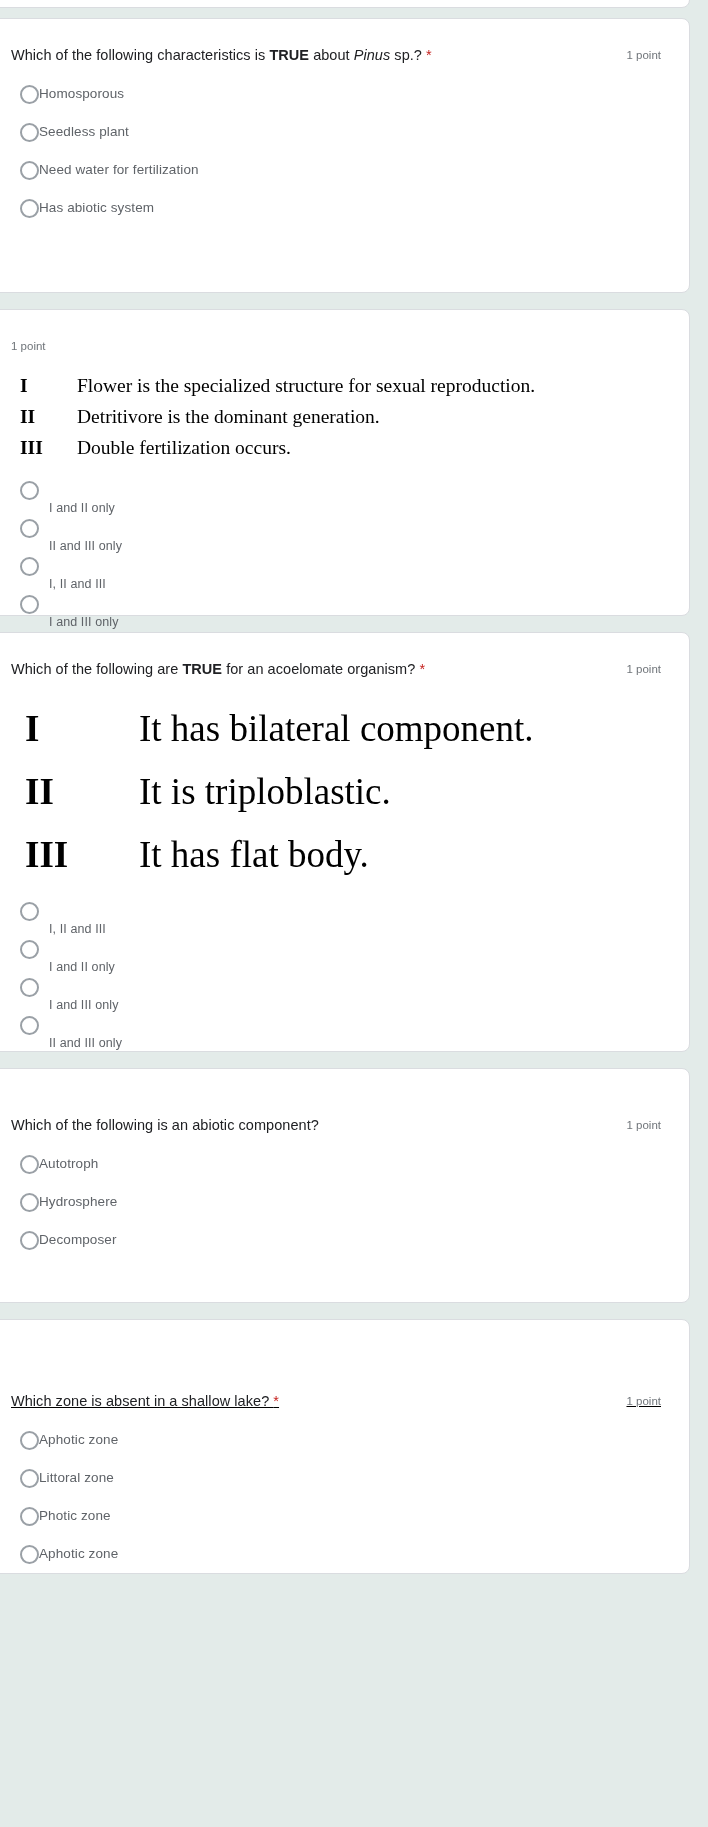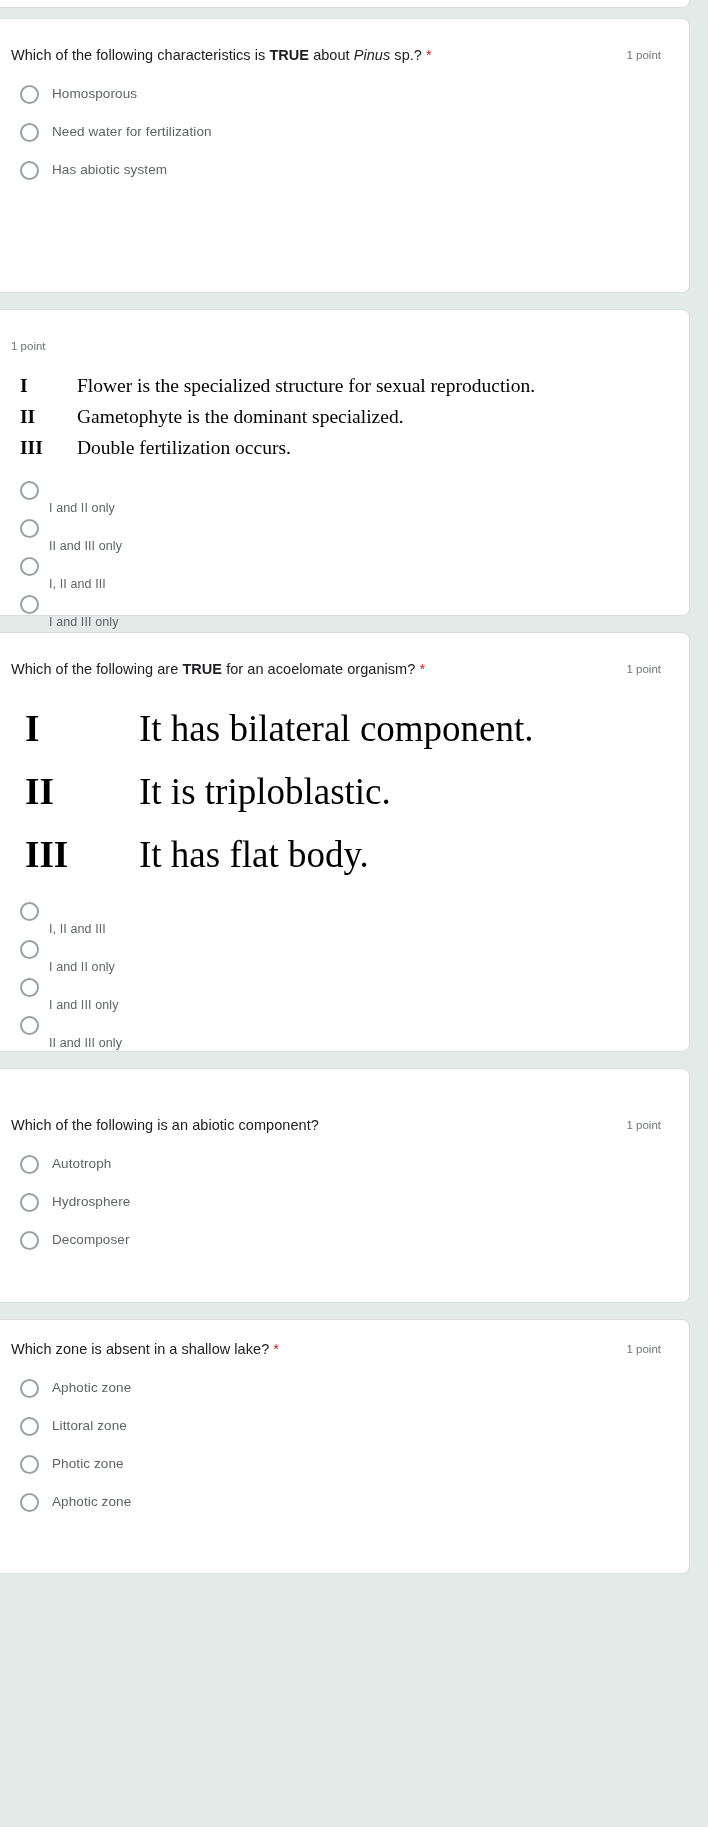--- a/index.html
+++ b/index.html
@@ -104,7 +104,6 @@
     font-size: 13.5px;
     line-height: 18px;
     color: #5f6368;
-    margin-left: 13px;
     letter-spacing: 0.1px;
   }
   .opt-sm .opt-label { font-size: 12.5px; margin-left: 10px; margin-top: 36px; }

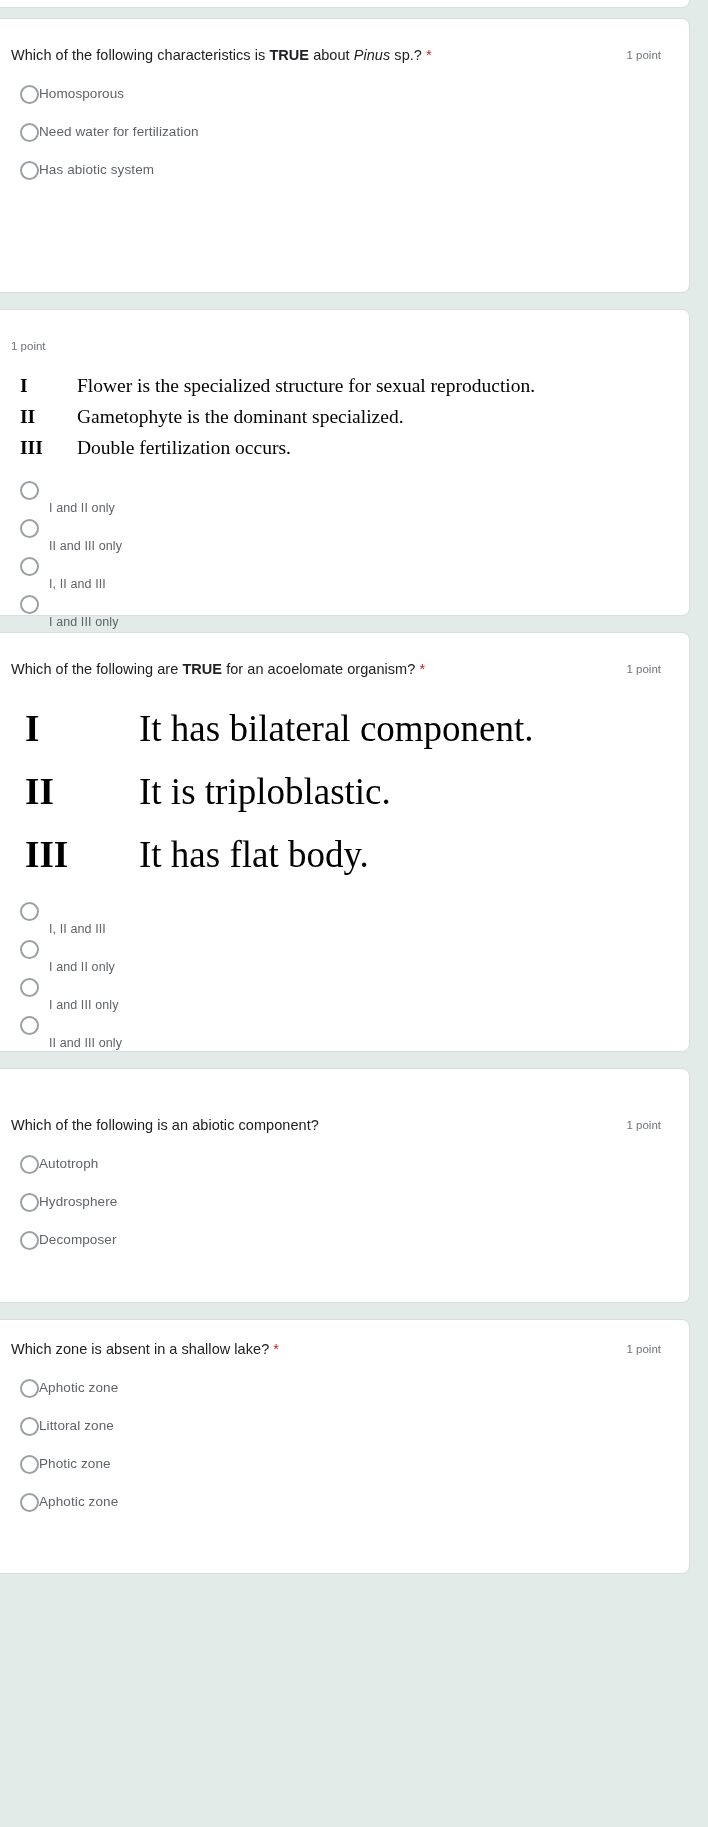--- a/index.html
+++ b/index.html
@@ -129,6 +129,10 @@
         </div>
         <div class="option">
           <span class="radio"></span>
+          <span class="opt-label">Seedless plant</span>
+        </div>
+        <div class="option">
+          <span class="radio"></span>
           <span class="opt-label">Need water for fertilization</span>
         </div>
         <div class="option">

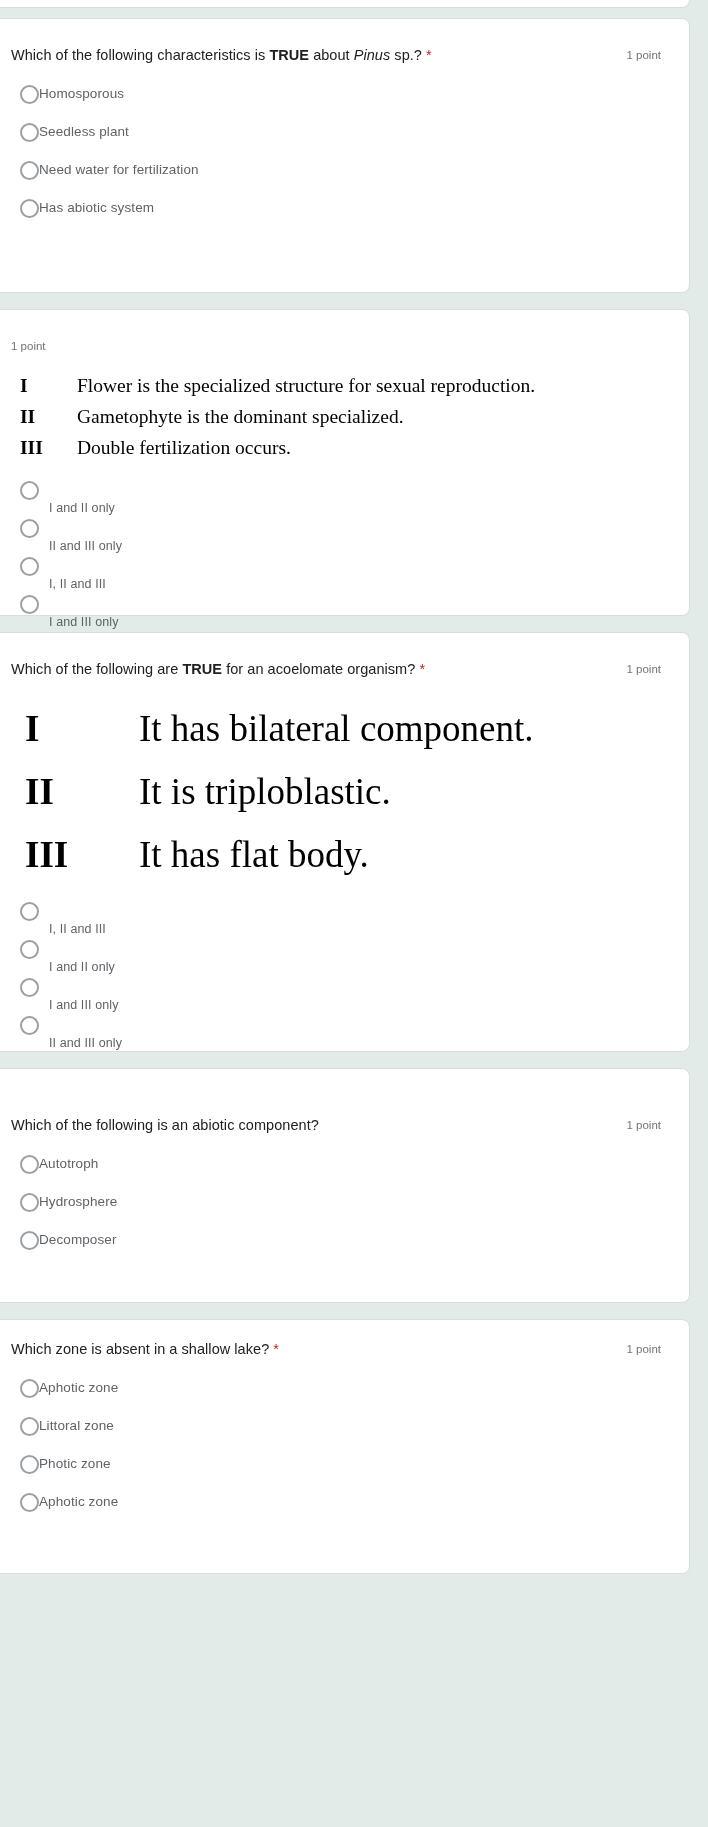--- a/index.html
+++ b/index.html
@@ -156,7 +156,7 @@
         </div>
         <div class="stmt-row">
           <span class="stmt-num">II</span>
-          <span class="stmt-text">Gametophyte is the dominant specialized.</span>
+          <span class="stmt-text">Detritivore is the dominant generation.</span>
         </div>
         <div class="stmt-row">
           <span class="stmt-num">III</span>

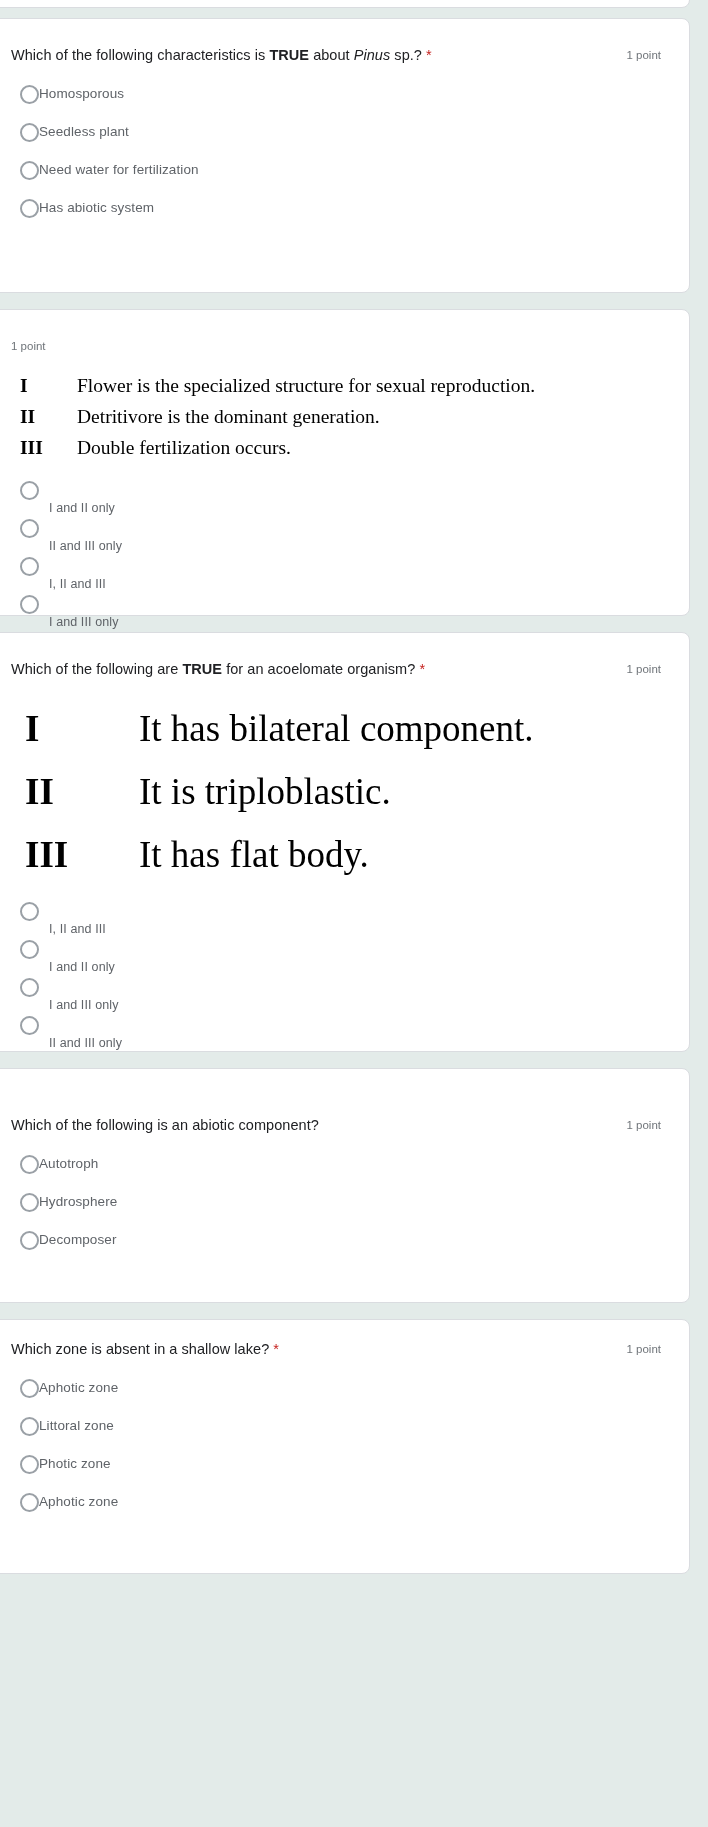--- a/index.html
+++ b/index.html
@@ -253,7 +253,7 @@
 
   <div class="card" style="top:1319px; height:255px;">
     <div class="card-inner">
-      <div class="q-head" style="padding-top:19px;">
+      <div class="q-head" style="padding-top:71px;text-decoration:underline;">
         <div class="q-title"><span>Which zone is absent in a shallow lake? </span> <span class="req-star">*</span></div>
         <div class="q-points">1 point</div>
       </div>

